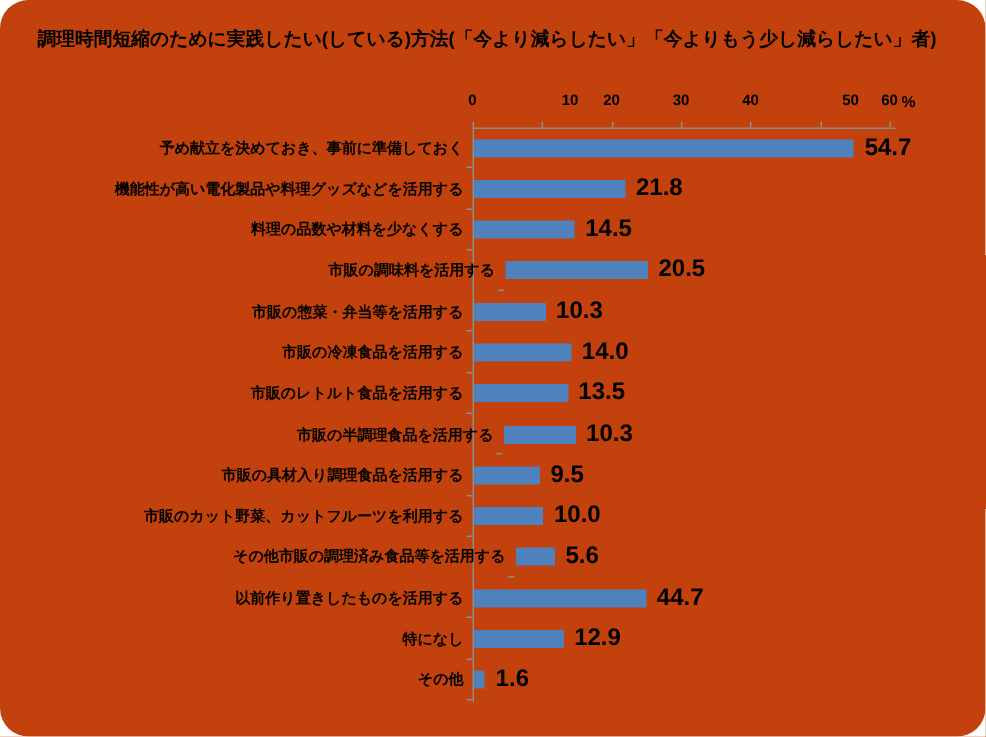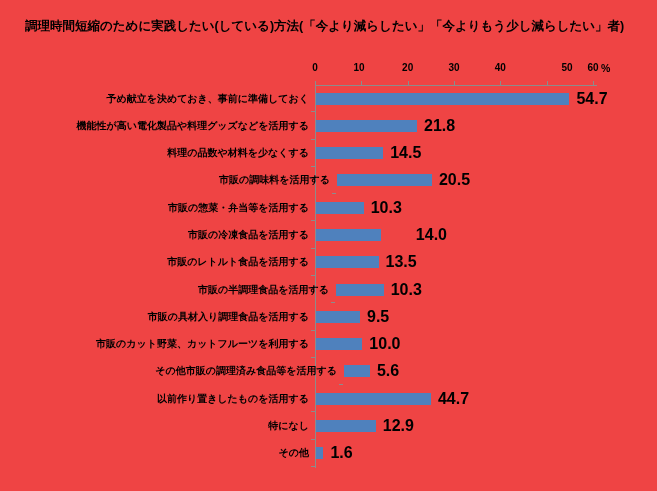--- a/index.html
+++ b/index.html
@@ -6,9 +6,10 @@
   #frame{
     position:relative;
     width:657px;height:491px;
-    background:#ef4444;
+    background:#c2410c;
     font-family:"Liberation Sans","DejaVu Sans",sans-serif;
     overflow:hidden;
+    border-radius:19px;
   }
   .title{
     position:absolute;left:25px;top:18px;width:620px;

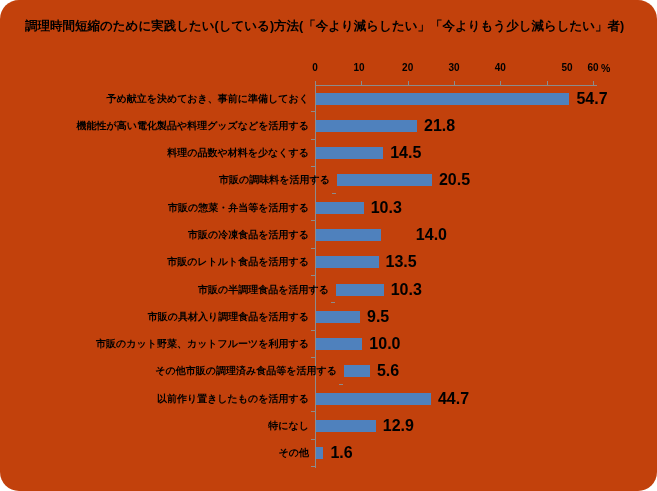--- a/index.html
+++ b/index.html
@@ -65,7 +65,7 @@
   <div id="value-axis">
       <div class="tick-label" style="left: 295px;">0</div>
       <div class="tick-mark" style="left: 315px; background: rgb(140, 140, 140);"></div>
-      <div class="tick-label" style="left: 339px;">10</div>
+      <div class="tick-label" style="left: 360px;">10</div>
       <div class="tick-mark" style="left: 361.333px; background: rgb(140, 140, 140);"></div>
       <div class="tick-label" style="left: 387.667px;">20</div>
       <div class="tick-mark" style="left: 407.667px; background: rgb(140, 140, 140);"></div>

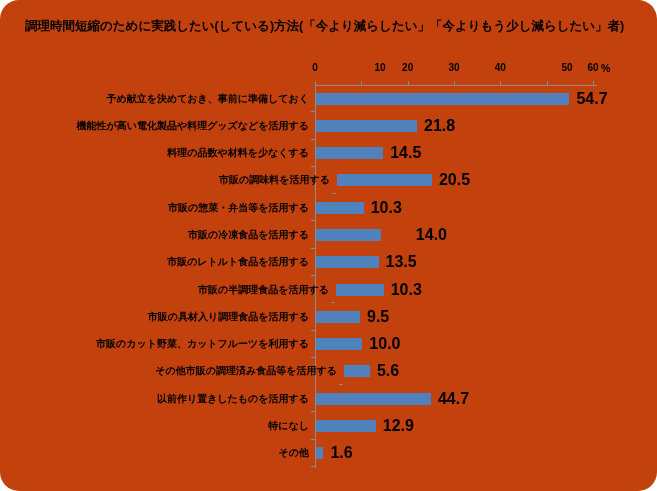--- a/index.html
+++ b/index.html
@@ -115,7 +115,7 @@
         <div class="cat-label">市販の冷凍食品を活用する</div>
         <div class="cat-tick" style="background: rgb(140, 140, 140);"></div>
         <div class="bar" style="top: 7.64286px; width: 64.8667px; background: rgb(79, 129, 189);"></div>
-        <div class="val-label" style="left: 387.867px; margin-left: 28px;">14.0</div>
+        <div class="val-label" style="left: 387.867px;">14.0</div>
       </div>
       <div class="row" style="height: 27.2857px;">
         <div class="cat-label">市販のレトルト食品を活用する</div>

